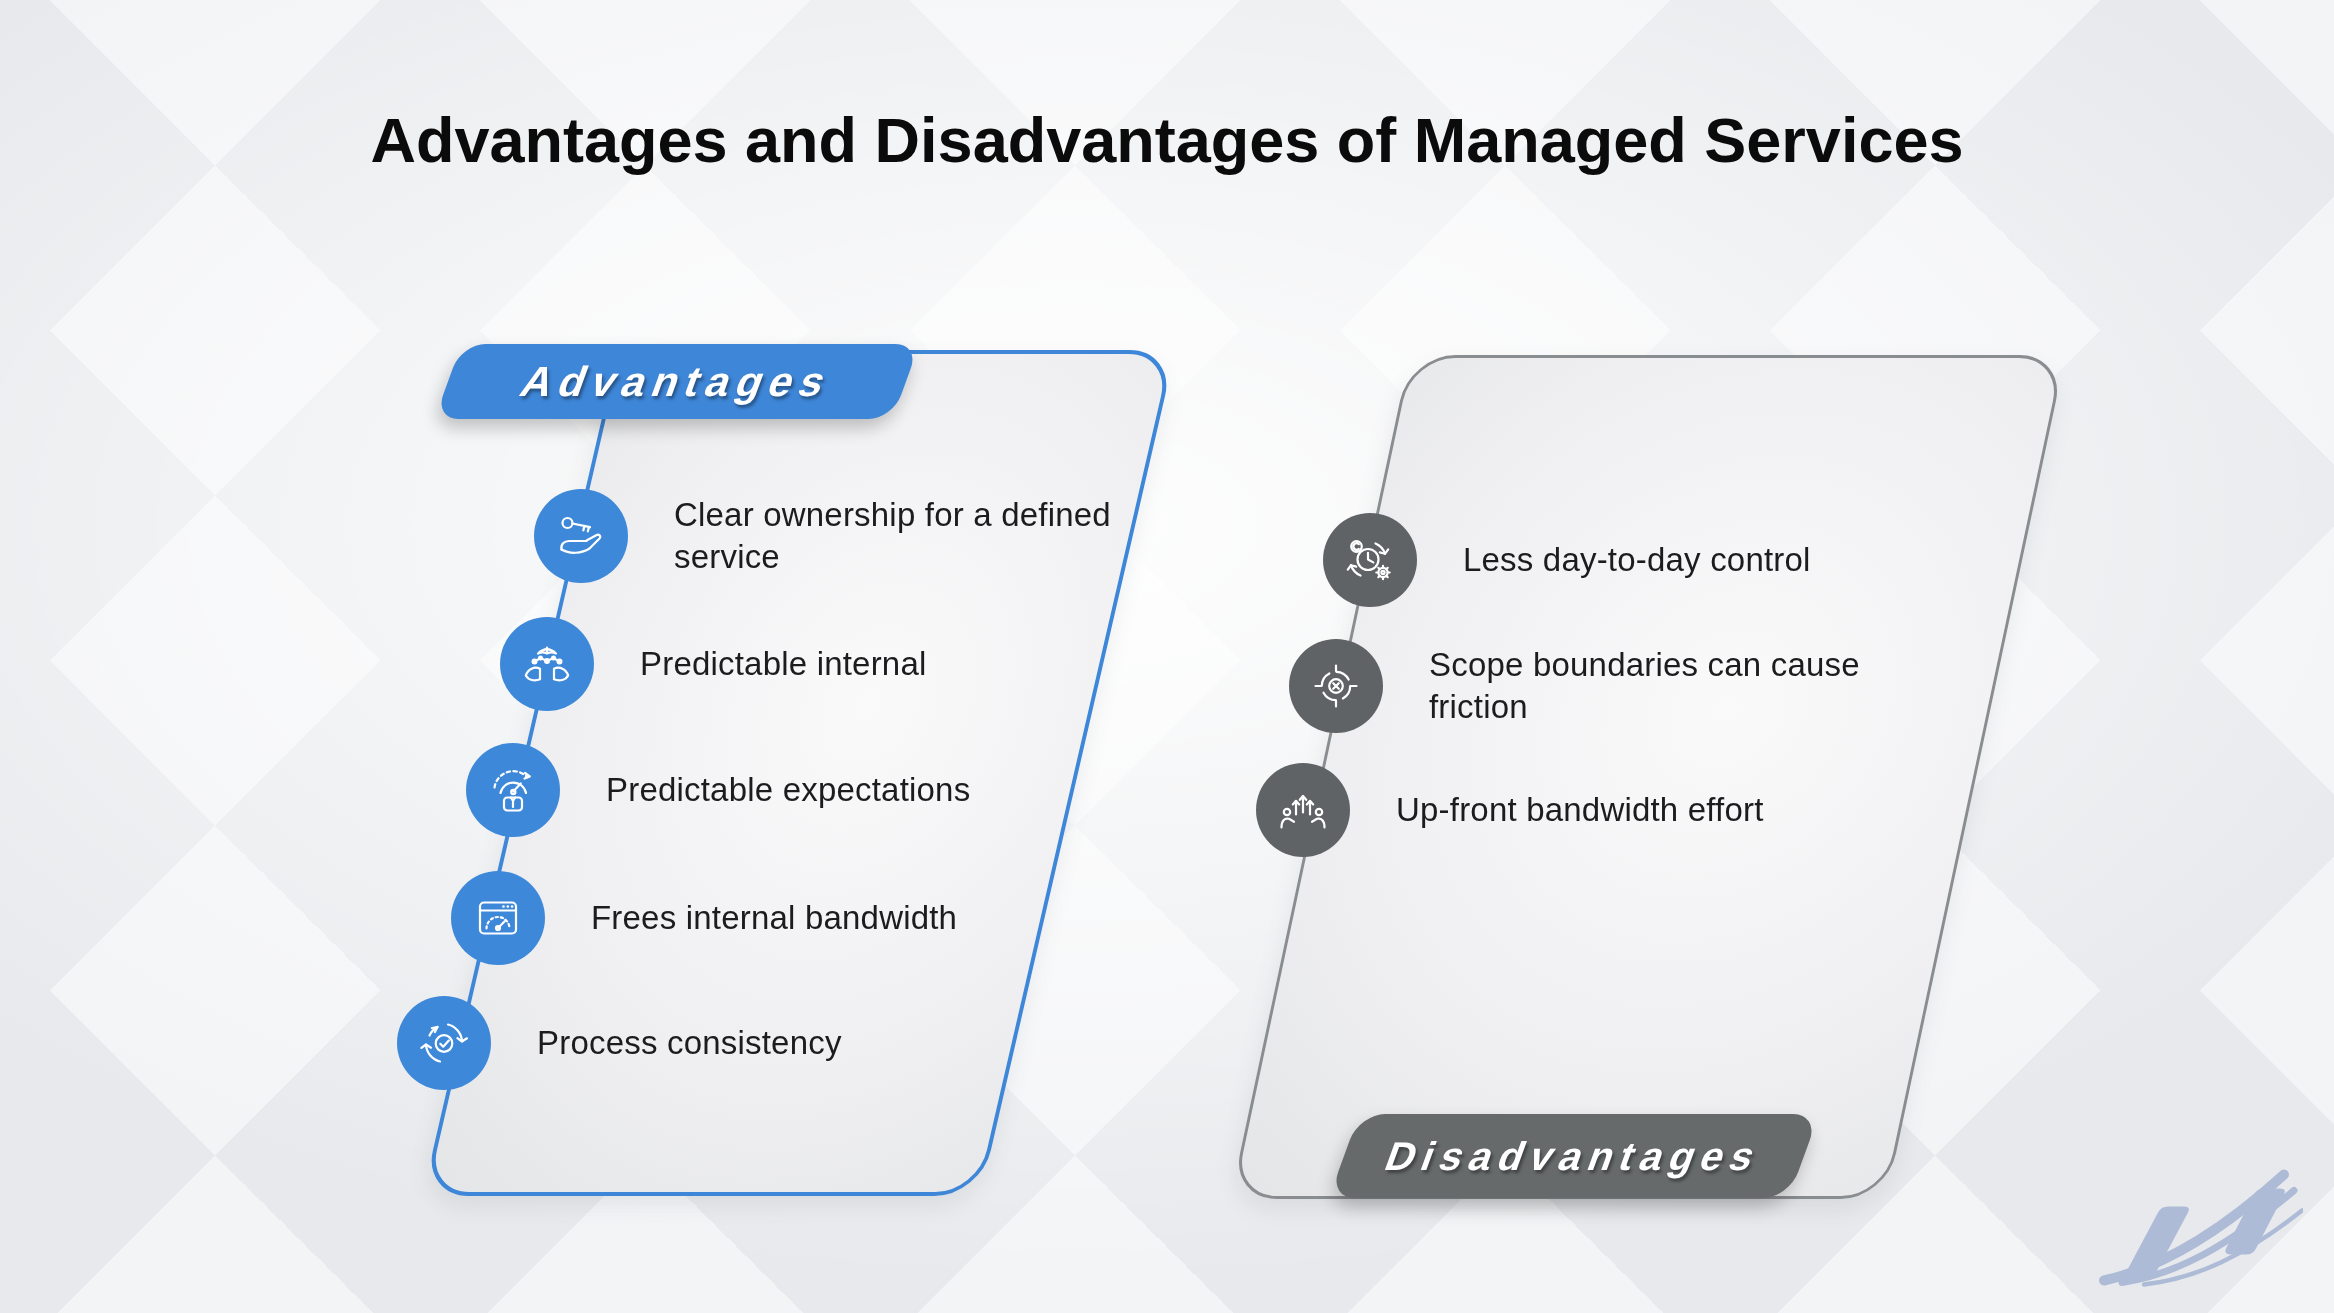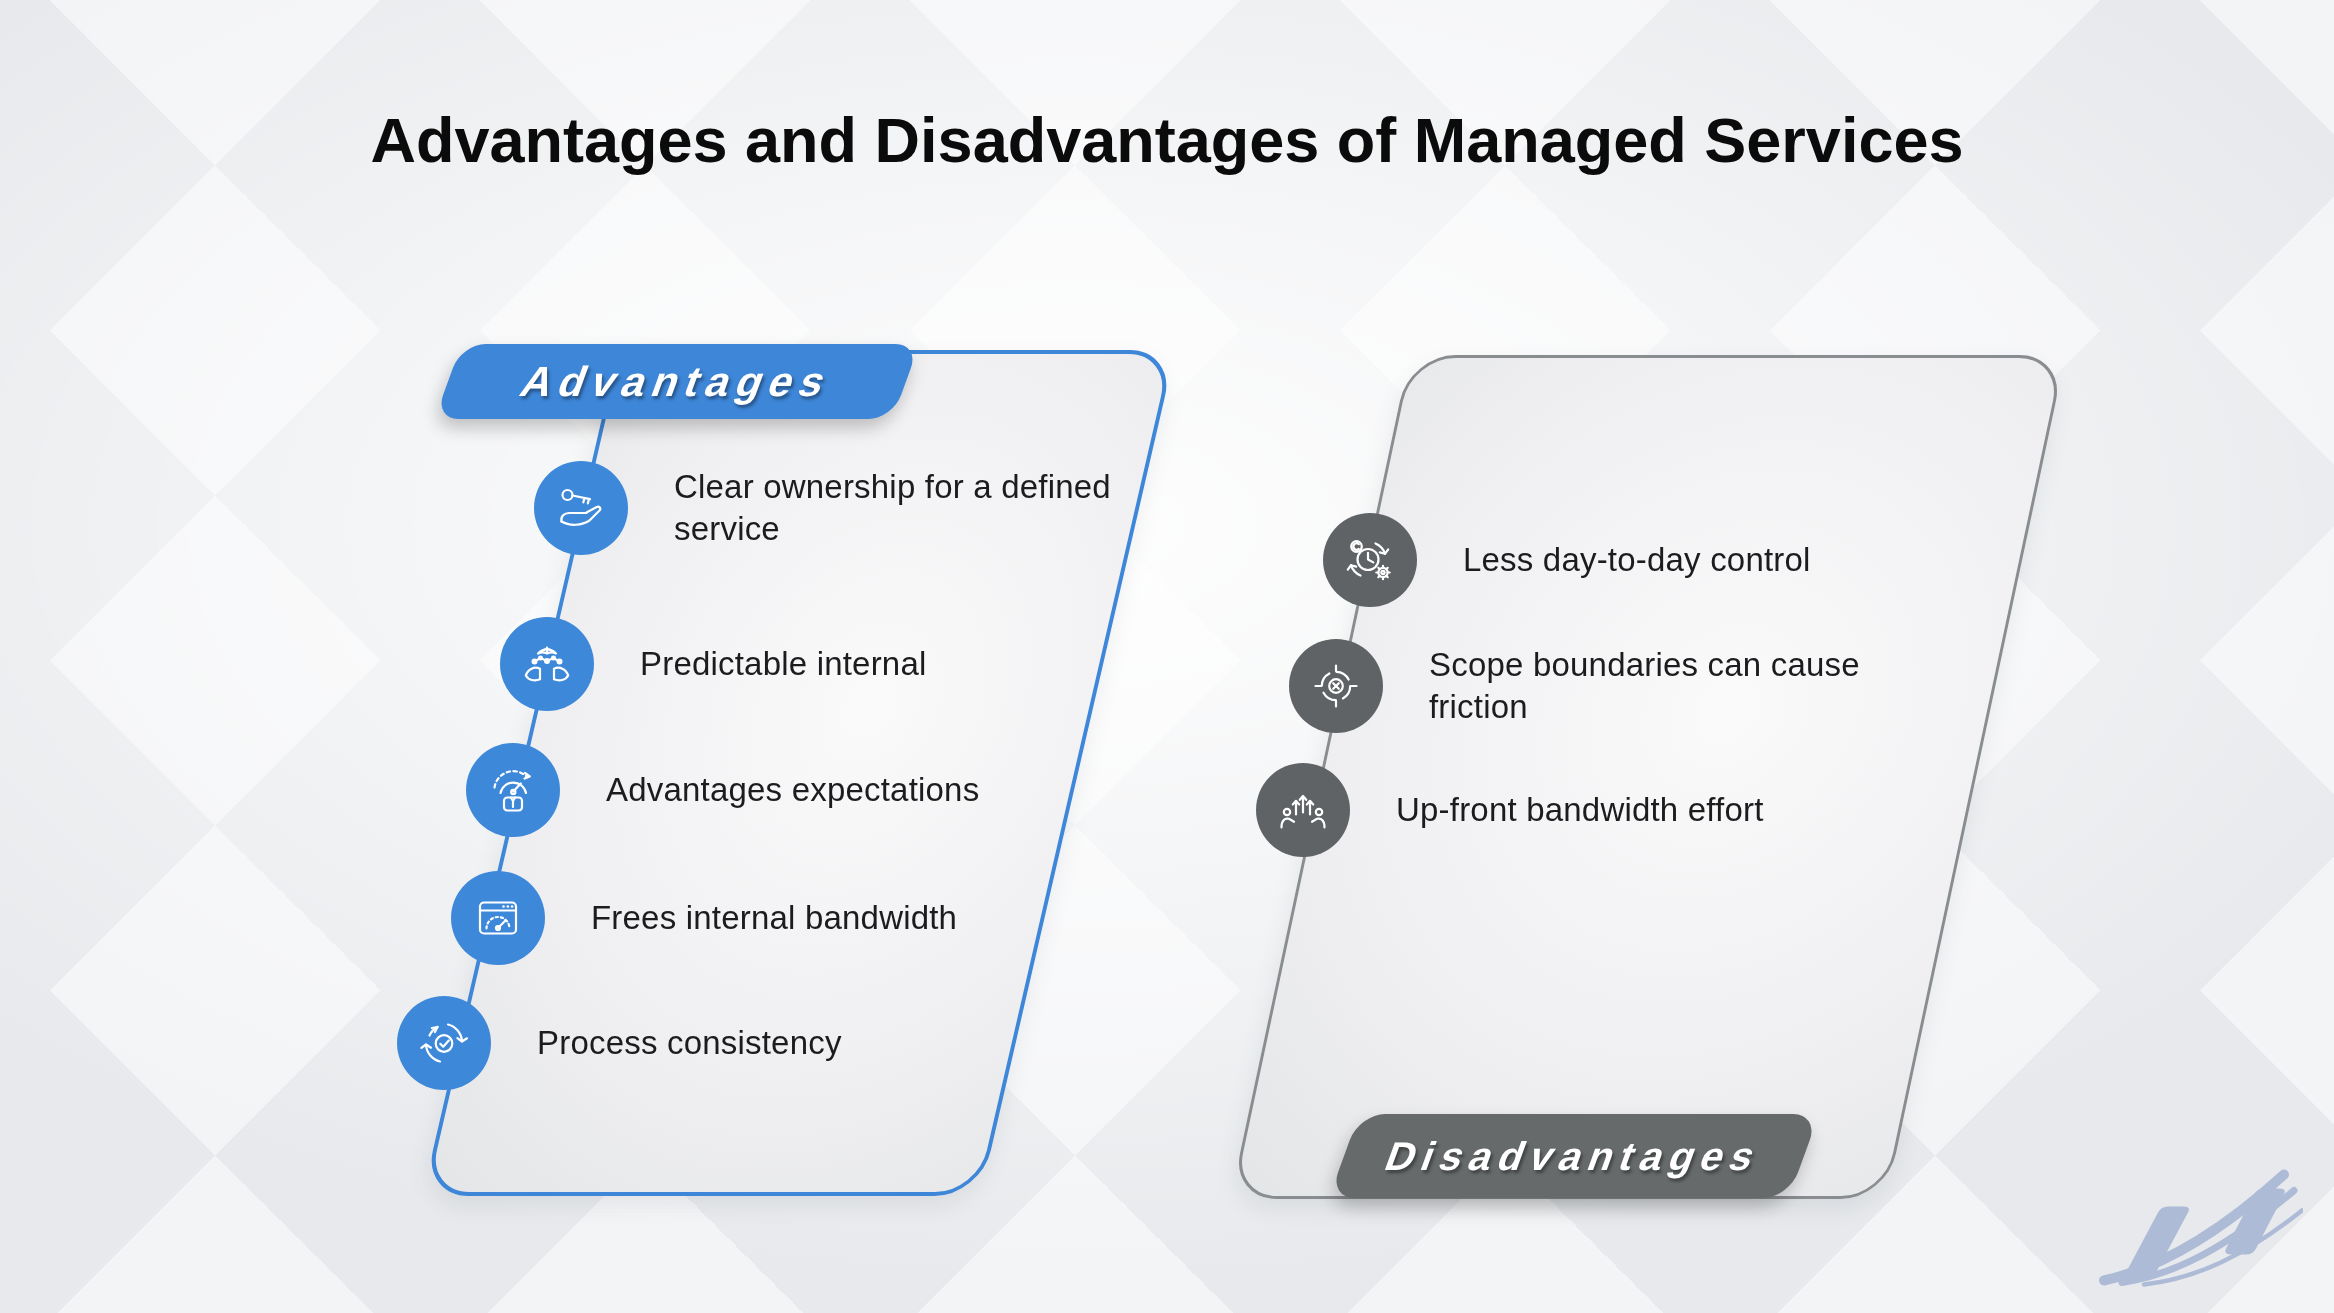--- a/index.html
+++ b/index.html
@@ -53,7 +53,7 @@
     <span class="banner-text">Disadvantages</span>
   </div>
 
-  <div class="item" style="left:534px;top:508px">
+  <div class="item" style="left:534px;top:536px">
     <div class="badge badge-blue">
       <svg width="52" height="52" viewBox="0 0 52 52" fill="none" stroke="#fff" stroke-width="2.2" stroke-linecap="round" stroke-linejoin="round">
         <circle cx="12.5" cy="13" r="5"></circle>

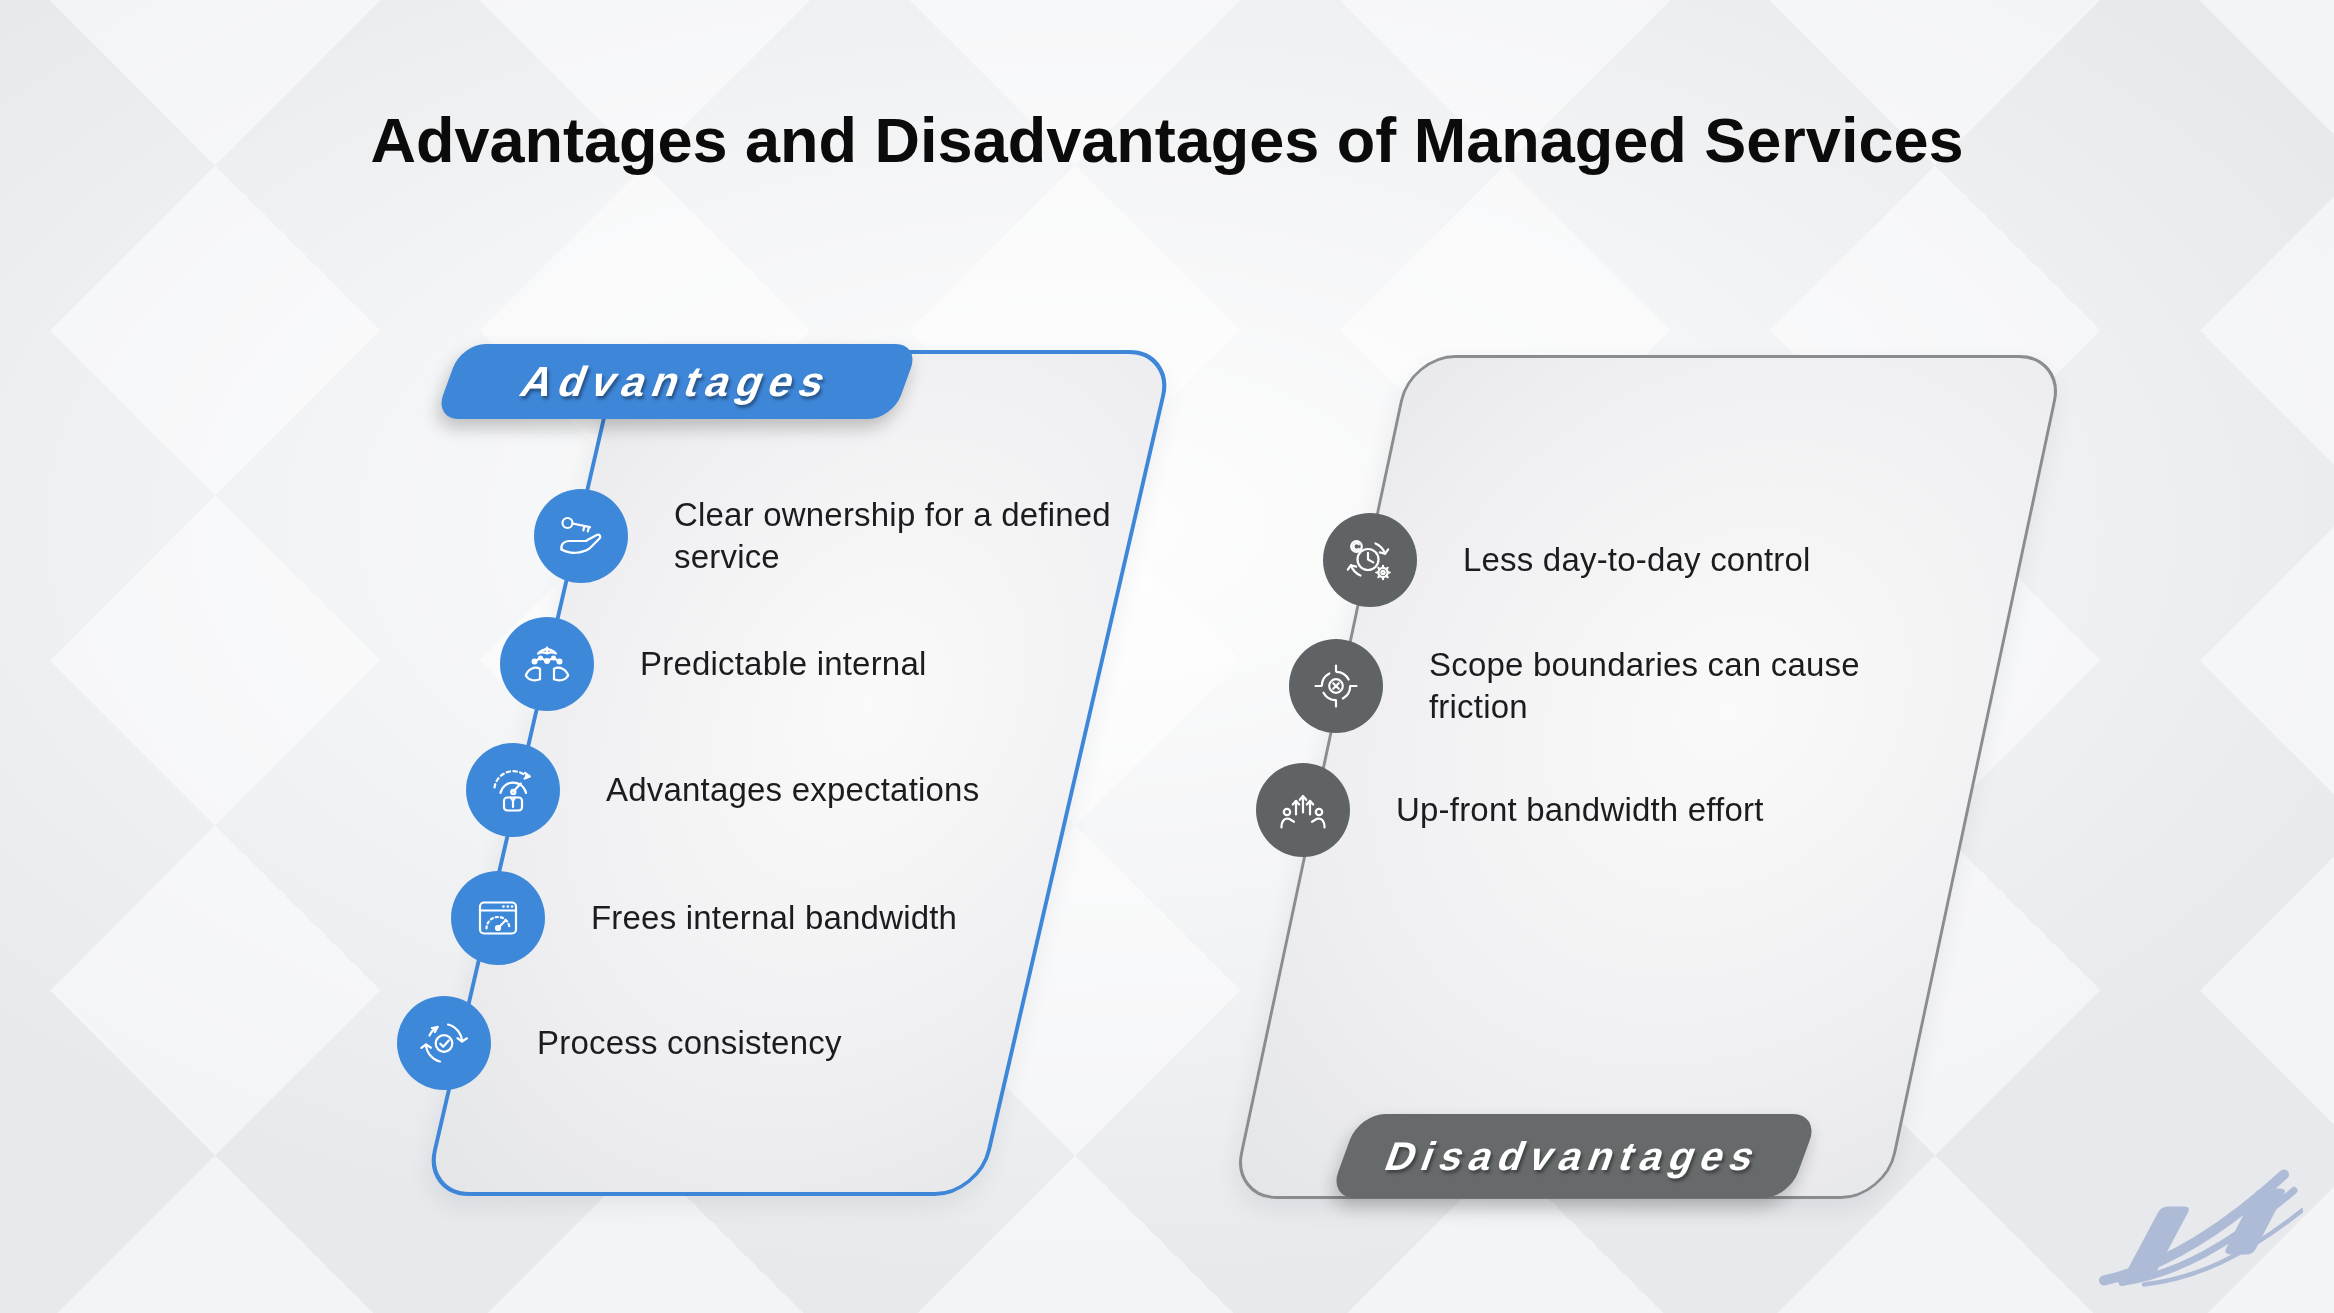--- a/index.html
+++ b/index.html
@@ -95,7 +95,7 @@
         <path d="M23.8 33.5 L26 37 L28.2 33.5 M26 37 V43"></path>
       </svg>
     </div>
-    <div class="item-text">Advantages expectations</div>
+    <div class="item-text">Predictable expectations</div>
   </div>
 
   <div class="item" style="left:451px;top:918px">

